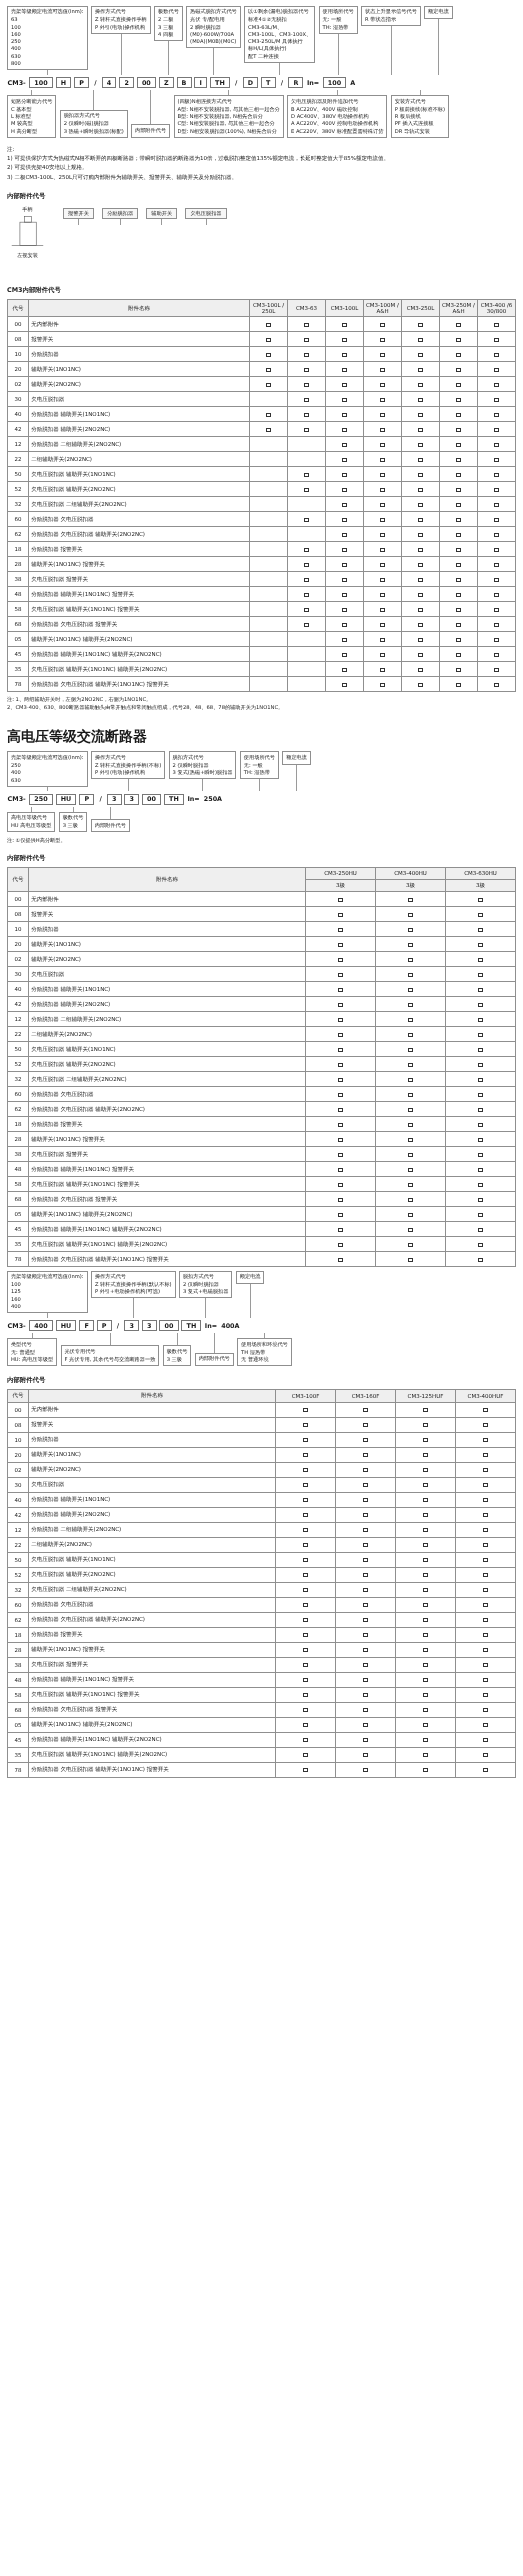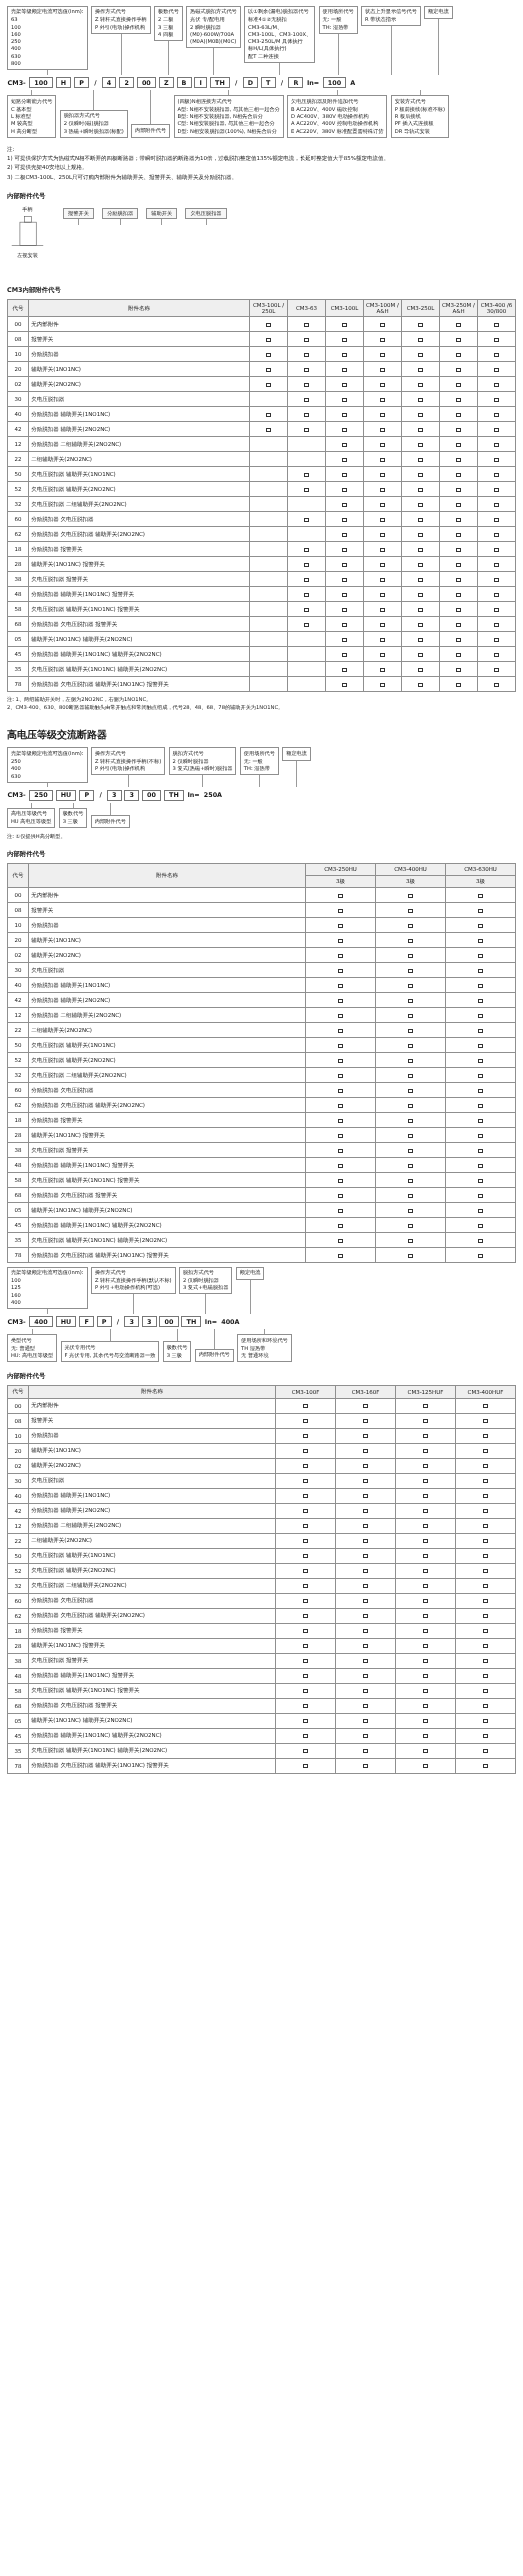--- a/index.html
+++ b/index.html
@@ -27,7 +27,7 @@
   .notes .nline { margin:0.6px 0; }
   .tnotes { margin:3.5px 0 10.5px; line-height:1.5; font-size:5.2px; }
 
-  h3.sect { font-size:10px; font-weight:bold; margin:16.3px 0 5.8px; }
+  h3.sect { font-size:14px; font-weight:bold; margin:16.3px 0 5.8px; }
   h4.sub  { font-size:6.4px; font-weight:bold; margin:10.5px 0 3.5px; }
   .secnote { margin:4.7px 0 0; font-size:5.2px; }
 

